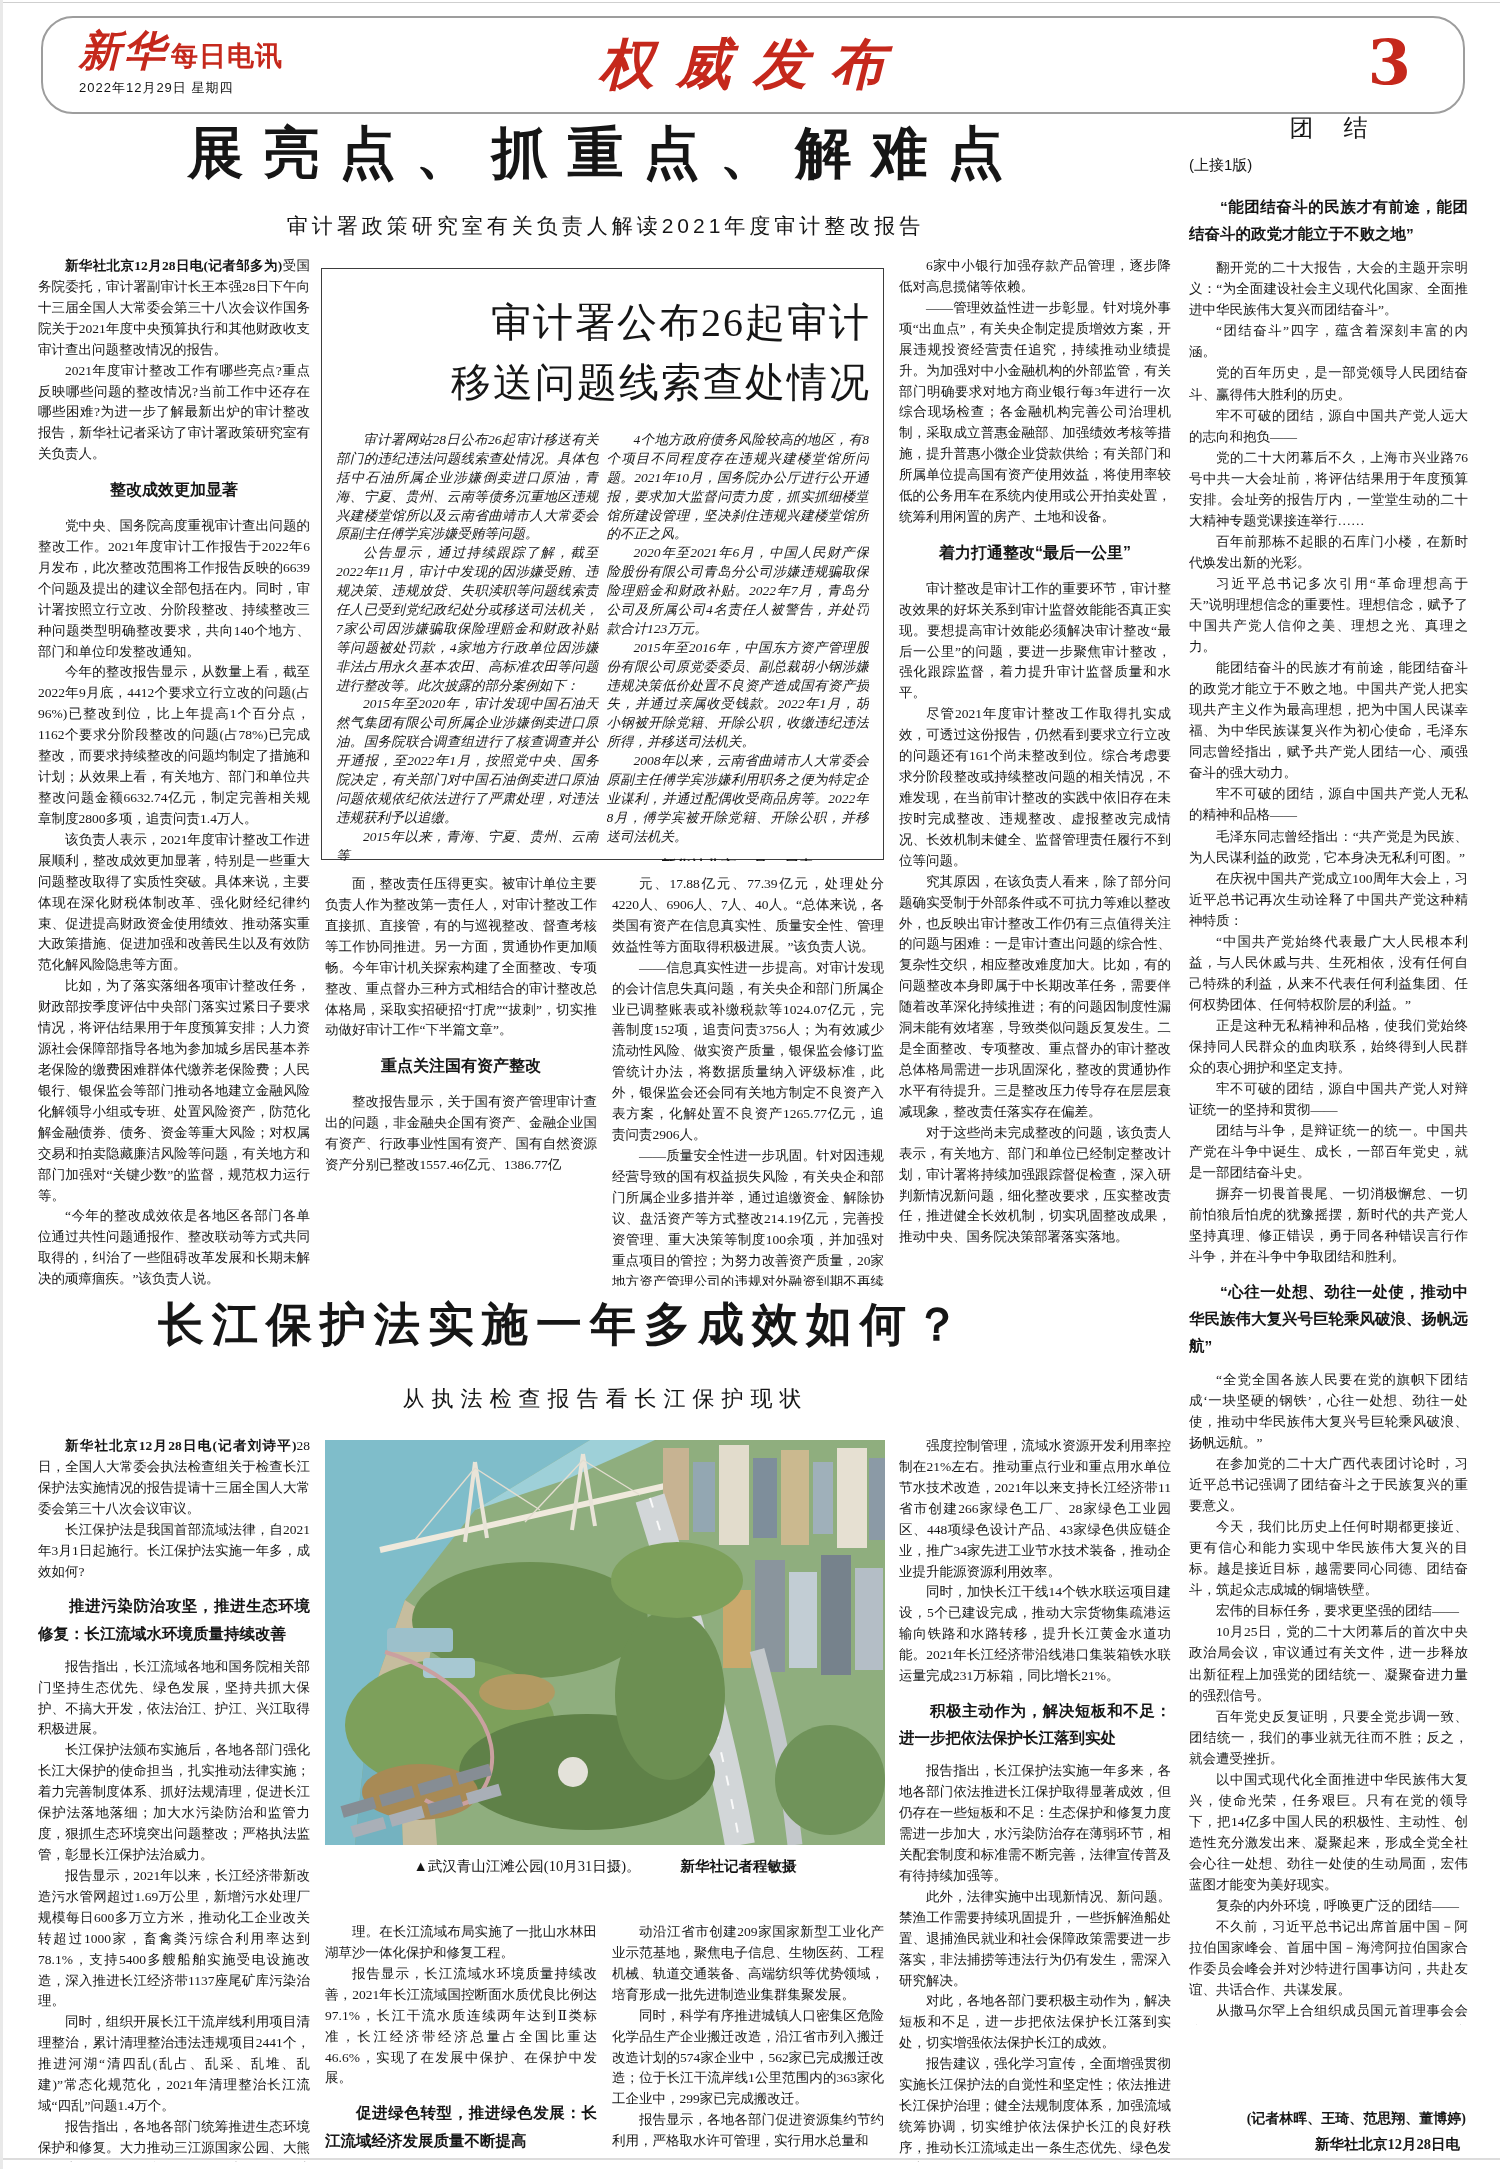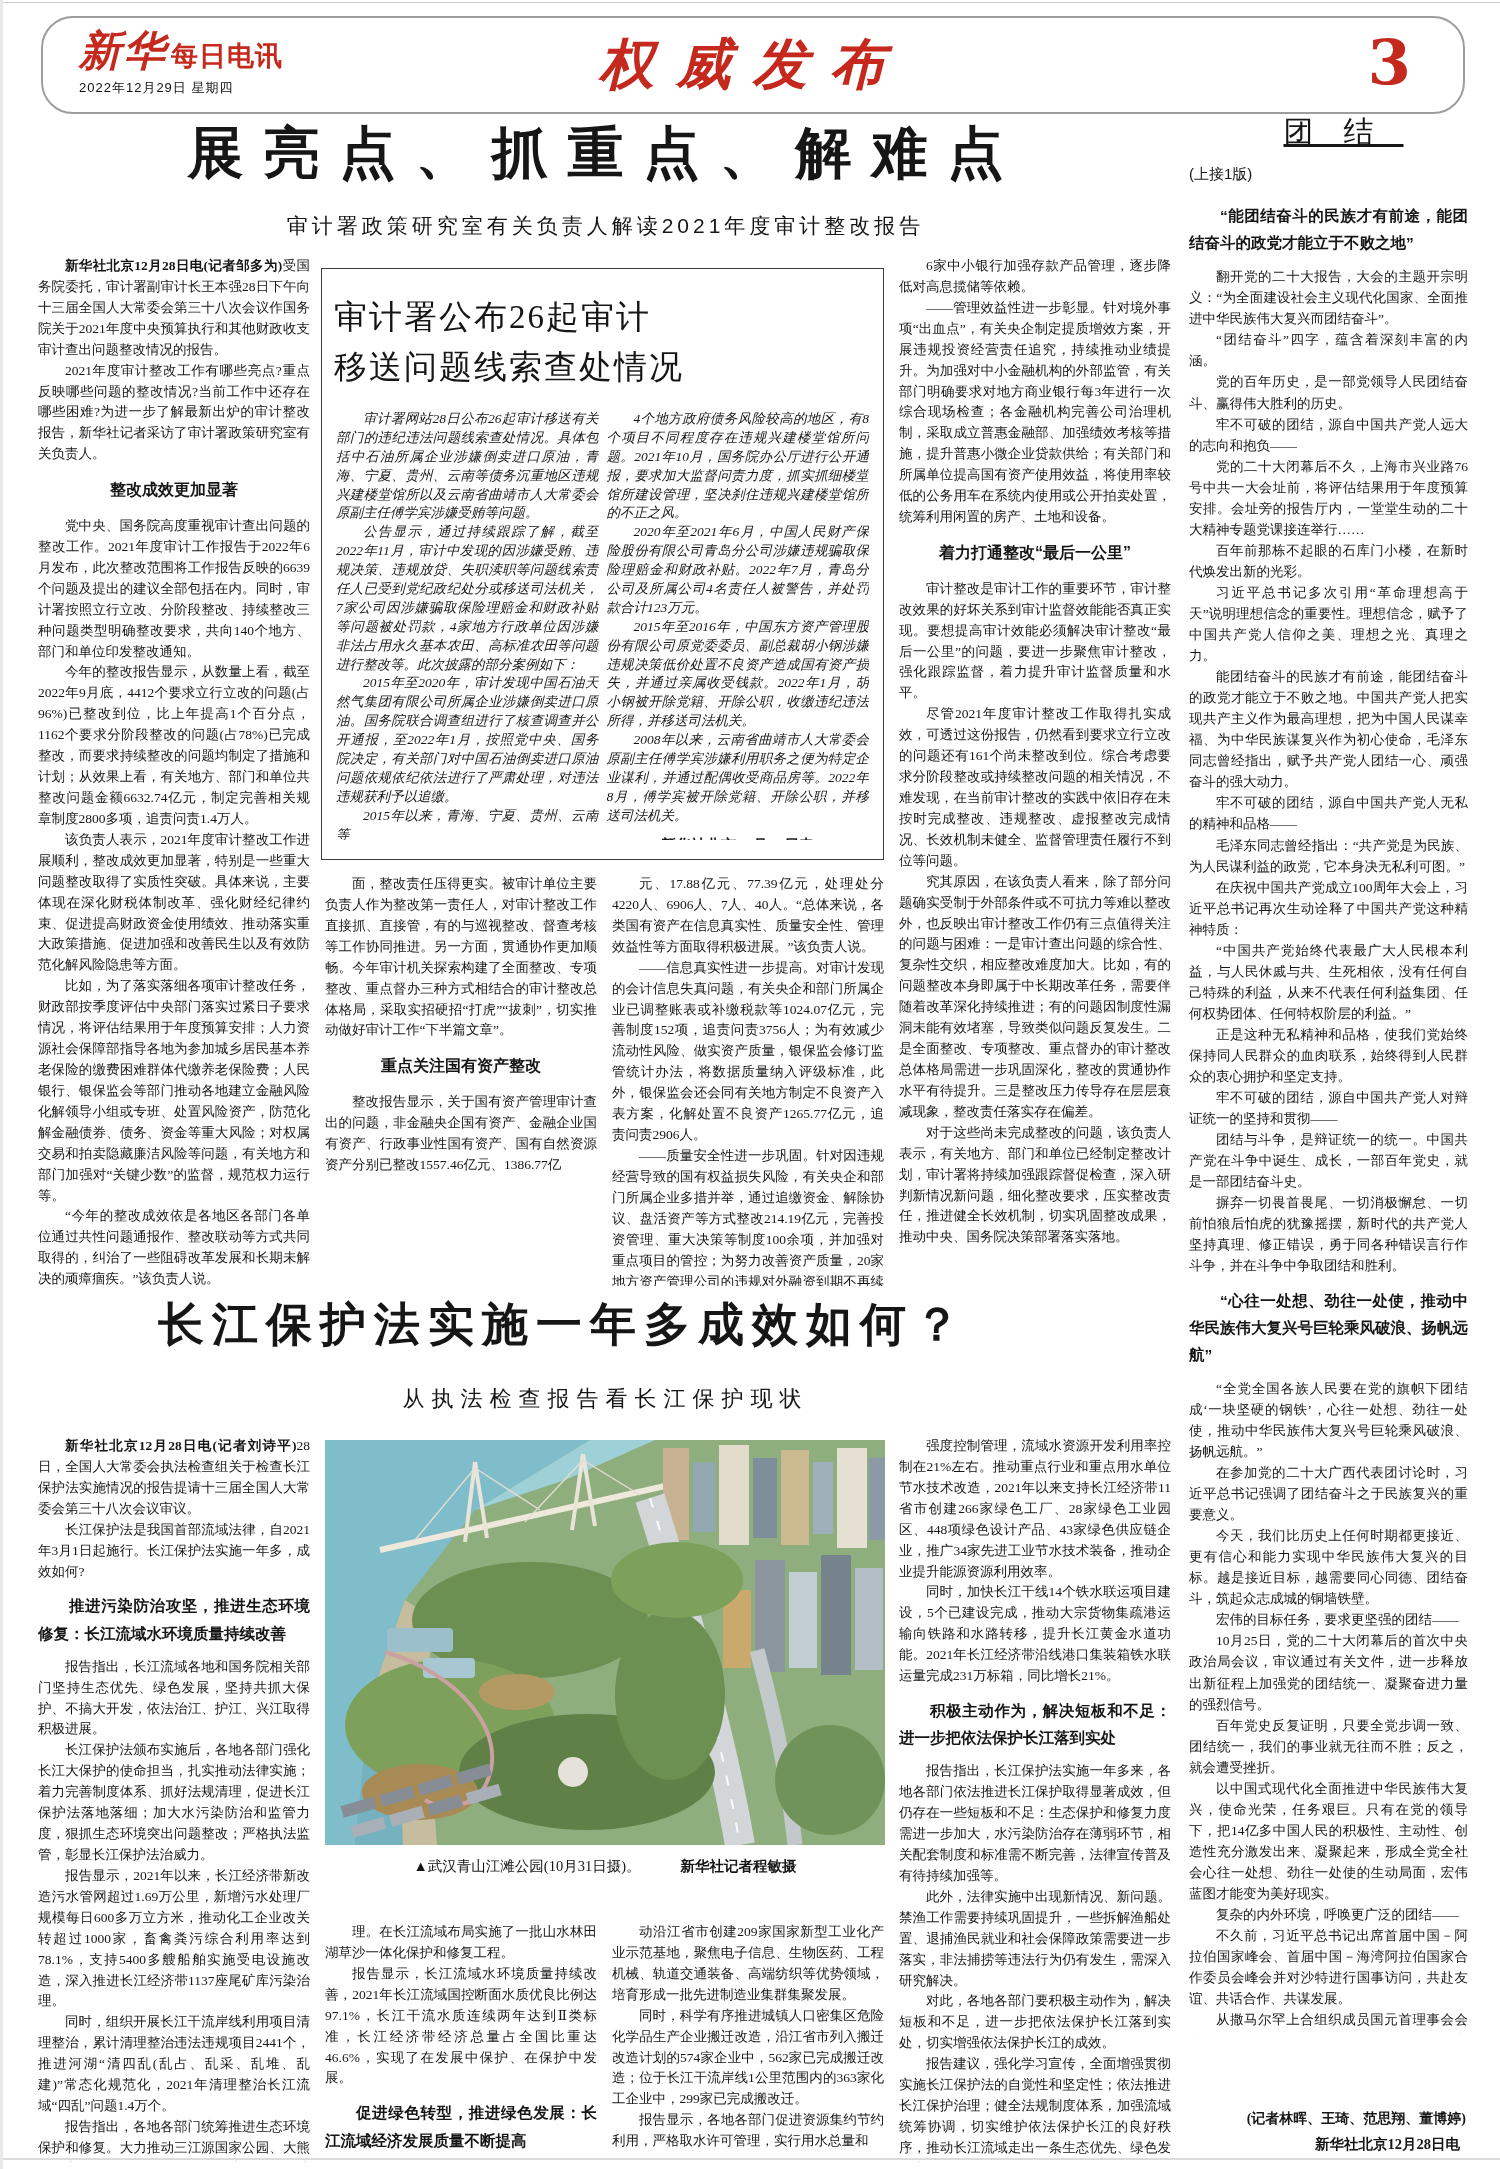--- a/index.html
+++ b/index.html
@@ -62,7 +62,7 @@
 
   
   .unity{position:absolute;left:1186px;top:112px;width:279px;height:2048px;}
-  .u-title{margin:0;text-align:center;font-size:30px;font-weight:400;letter-spacing:30px;text-indent:30px;text-decoration:underline;}
+  .u-title{margin:0;text-align:center;font-size:24px;font-weight:400;letter-spacing:30px;text-indent:30px;}
   .u-jump{font:15px "Liberation Sans",sans-serif;margin:12px 0 8px;}
   .u-list{height:1842px;overflow:hidden;font-size:13.5px;line-height:1.56;text-align:justify;}
   .u-list p{margin:0;}

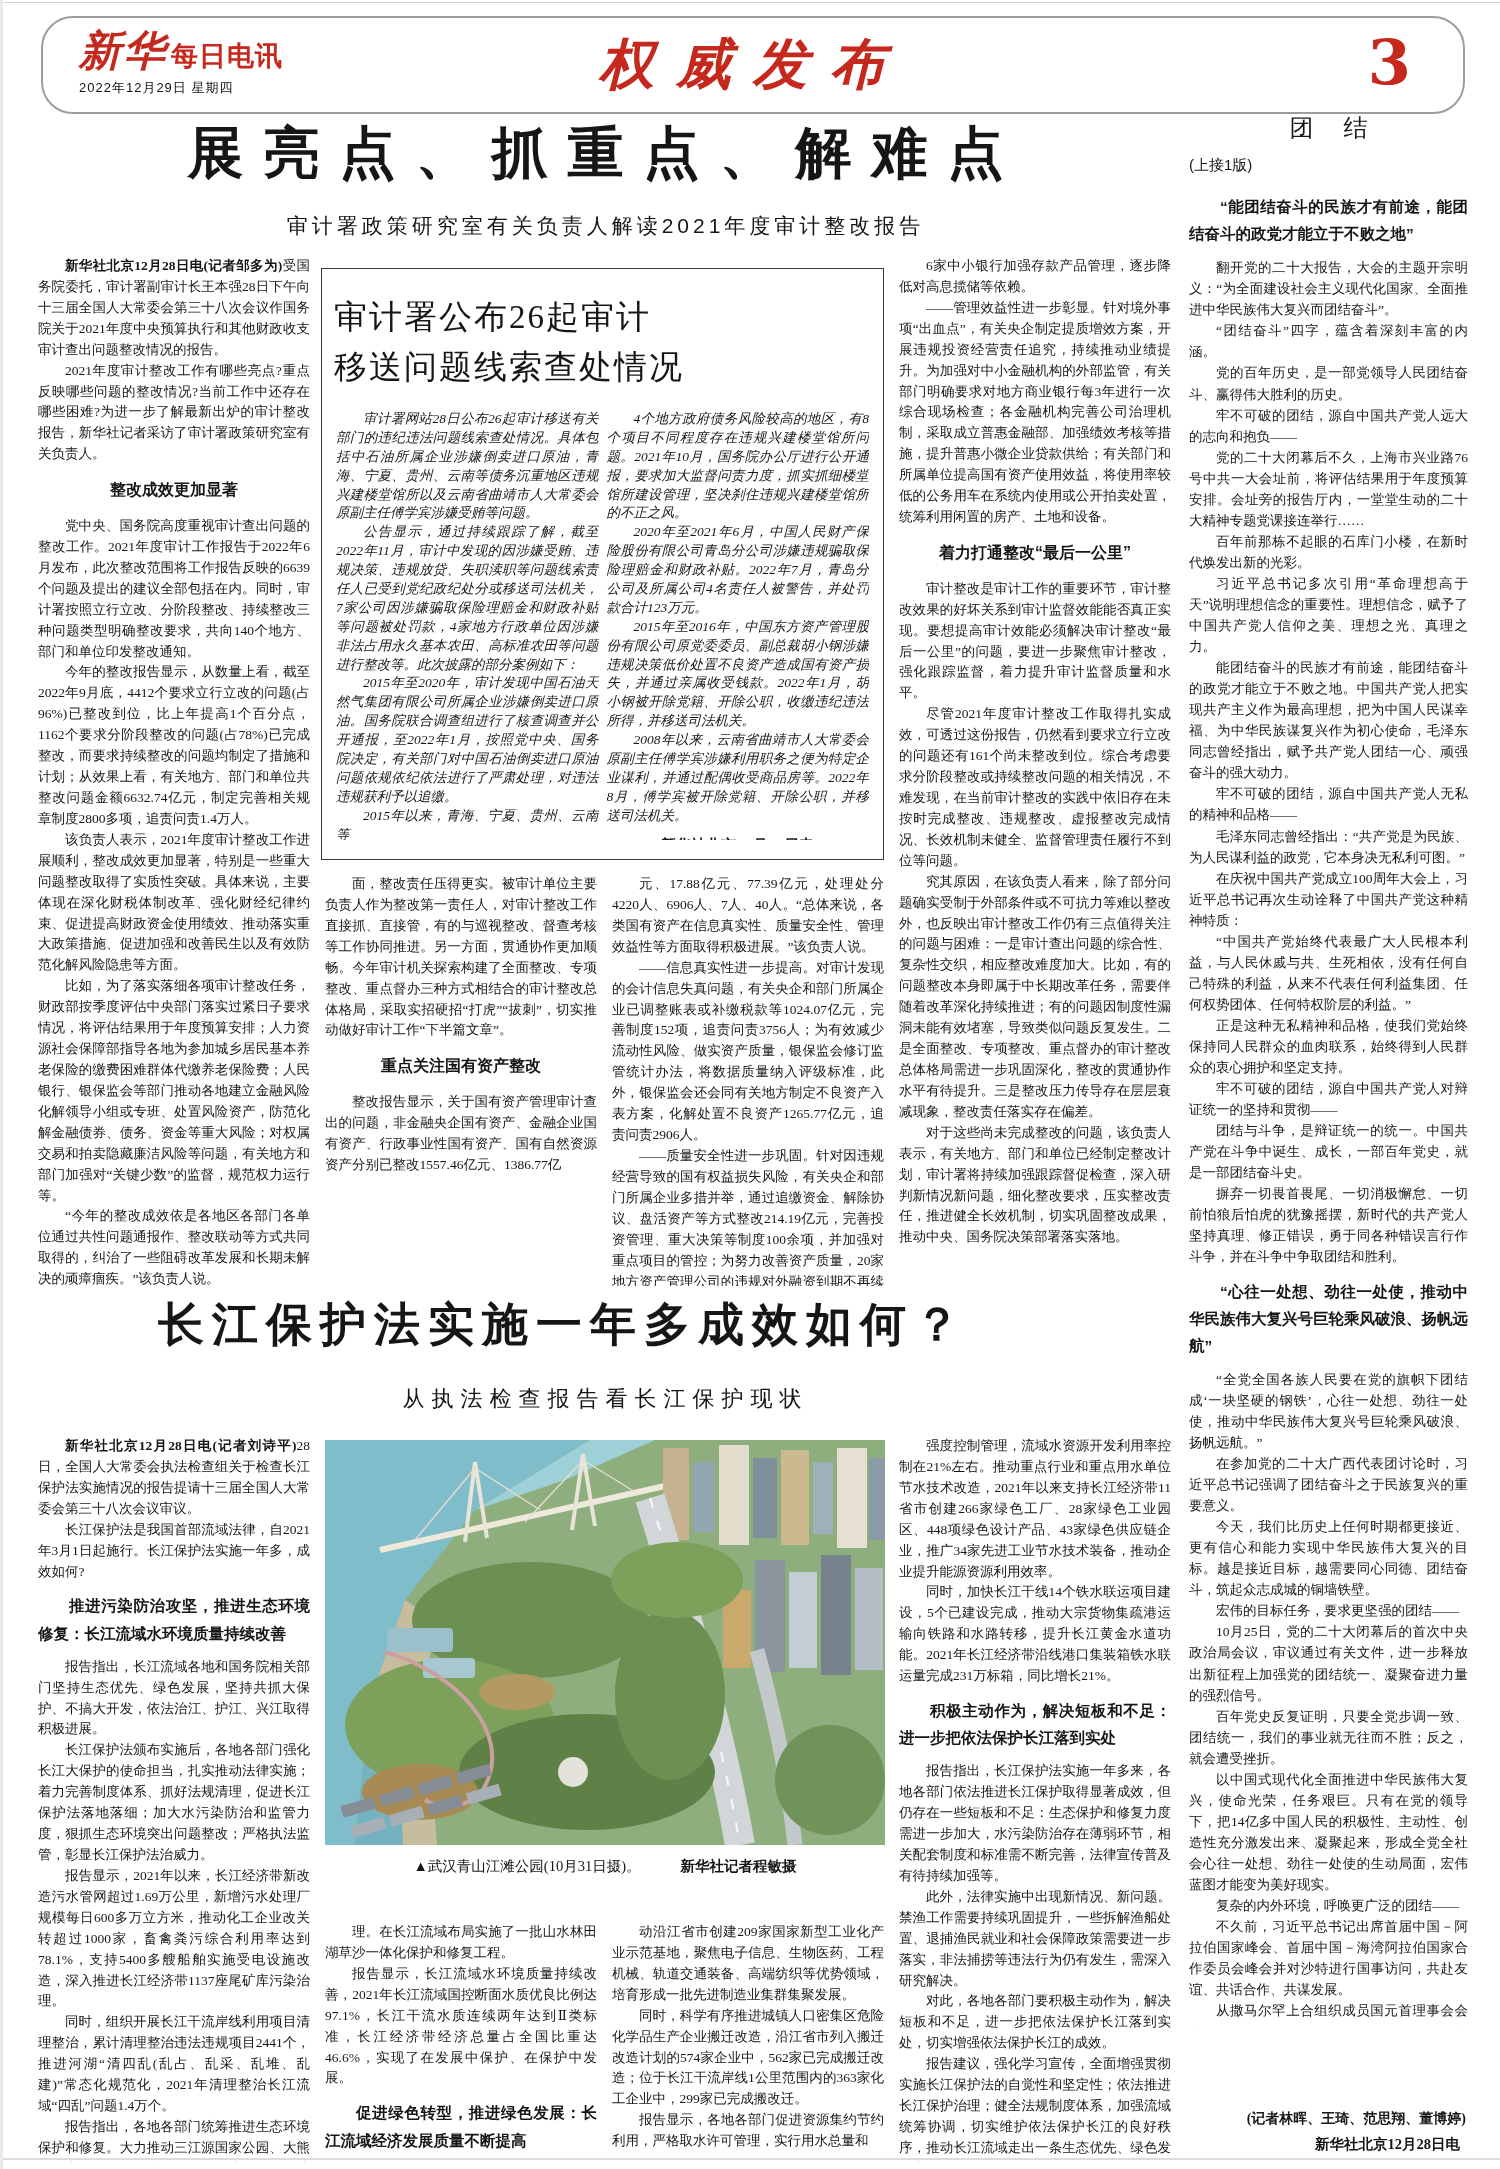--- a/index.html
+++ b/index.html
@@ -53,7 +53,7 @@
 
   
   .box{position:absolute;left:318px;top:268px;width:563px;height:592px;border:1px solid #3c3c3c;box-sizing:border-box;}
-  .box-title{margin:24px 12px 16px;text-align:left;font-size:33px;font-weight:400;
+  .box-title{margin:24px 12px 16px;text-align:right;font-size:40px;font-weight:400;
              line-height:1.5;letter-spacing:2px;}
   .box-cols{display:flex;gap:8px;padding:2px 14px;}
   .box-col{width:50%;height:430px;overflow:hidden;font-size:13.5px;line-height:1.4;

